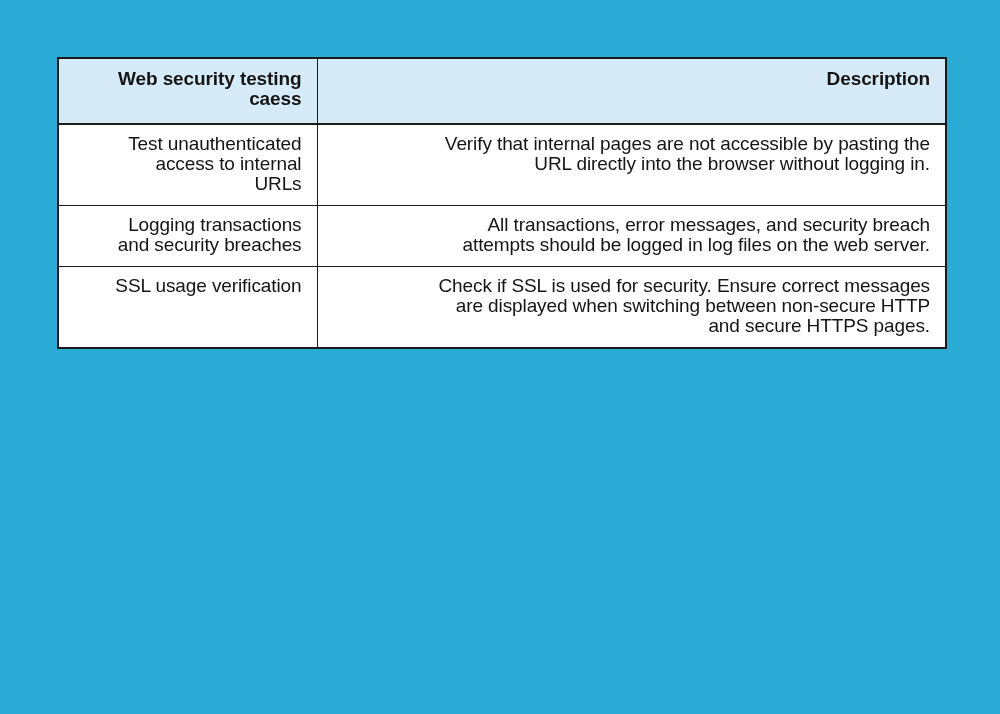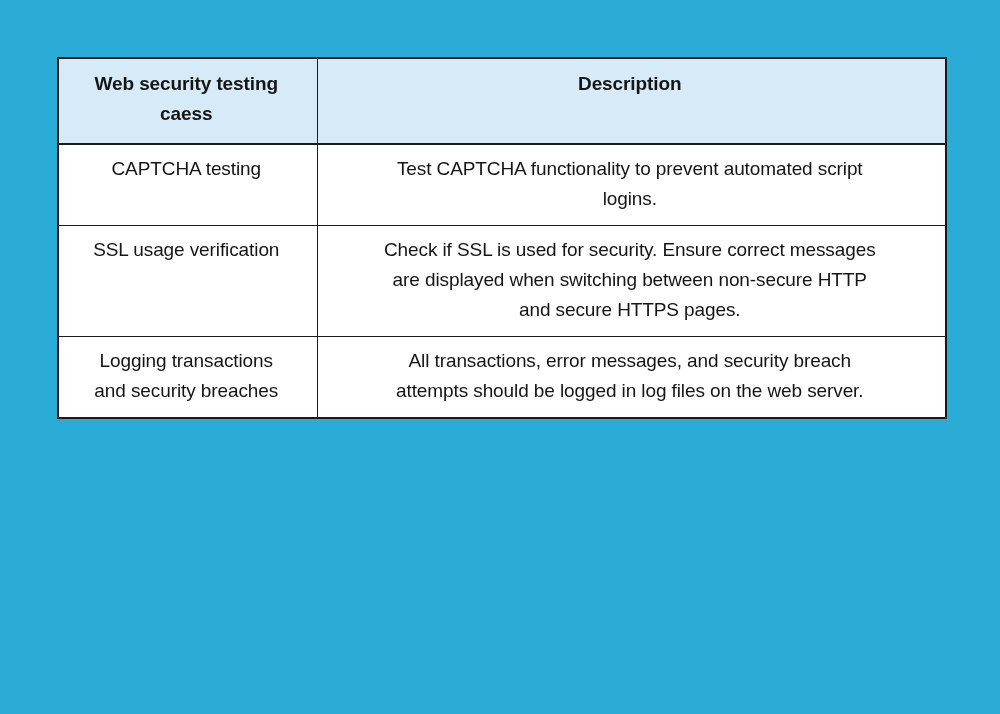--- a/index.html
+++ b/index.html
@@ -37,10 +37,10 @@
   th, td {
     border: 1.5px solid var(--border);
     vertical-align: top;
-    text-align: center;
+    text-align: right;
     padding: 9px 15px 11px 12px;
     font-size: 19px;
-    line-height: 30px;
+    line-height: 20px;
     color: var(--text);
     white-space: pre-line;
     letter-spacing: -0.1px;

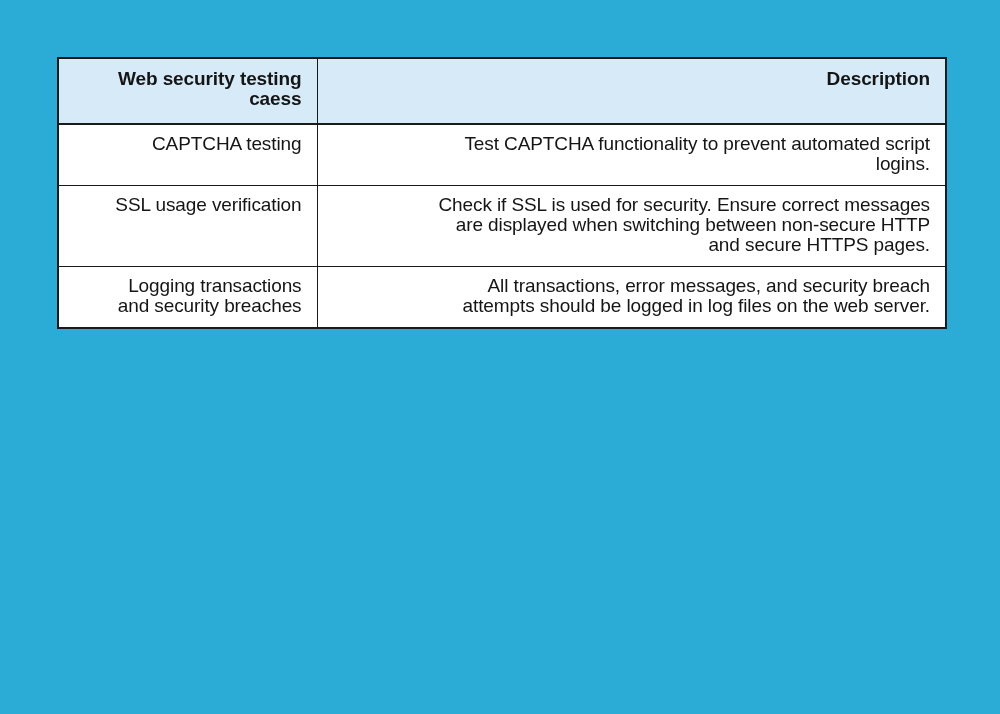--- a/index.html
+++ b/index.html
@@ -71,6 +71,13 @@
     </thead>
     <tbody>
       <tr>
+        <td>Test unauthenticated
+access to internal
+URLs</td>
+        <td>Verify that internal pages are not accessible by pasting the
+URL directly into the browser without logging in.</td>
+      </tr>
+      <tr>
         <td>CAPTCHA testing</td>
         <td>Test CAPTCHA functionality to prevent automated script
 logins.</td>

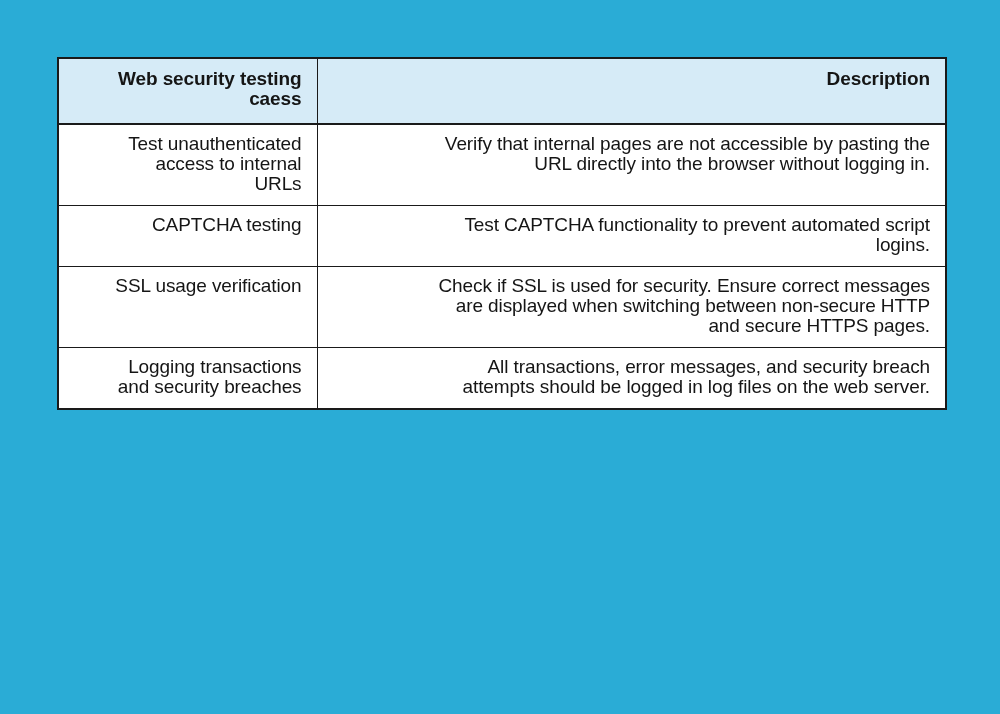--- a/index.html
+++ b/index.html
@@ -78,11 +78,6 @@
 URL directly into the browser without logging in.</td>
       </tr>
       <tr>
-        <td>CAPTCHA testing</td>
-        <td>Test CAPTCHA functionality to prevent automated script
-logins.</td>
-      </tr>
-      <tr>
         <td>SSL usage verification</td>
         <td>Check if SSL is used for security. Ensure correct messages
 are displayed when switching between non-secure HTTP

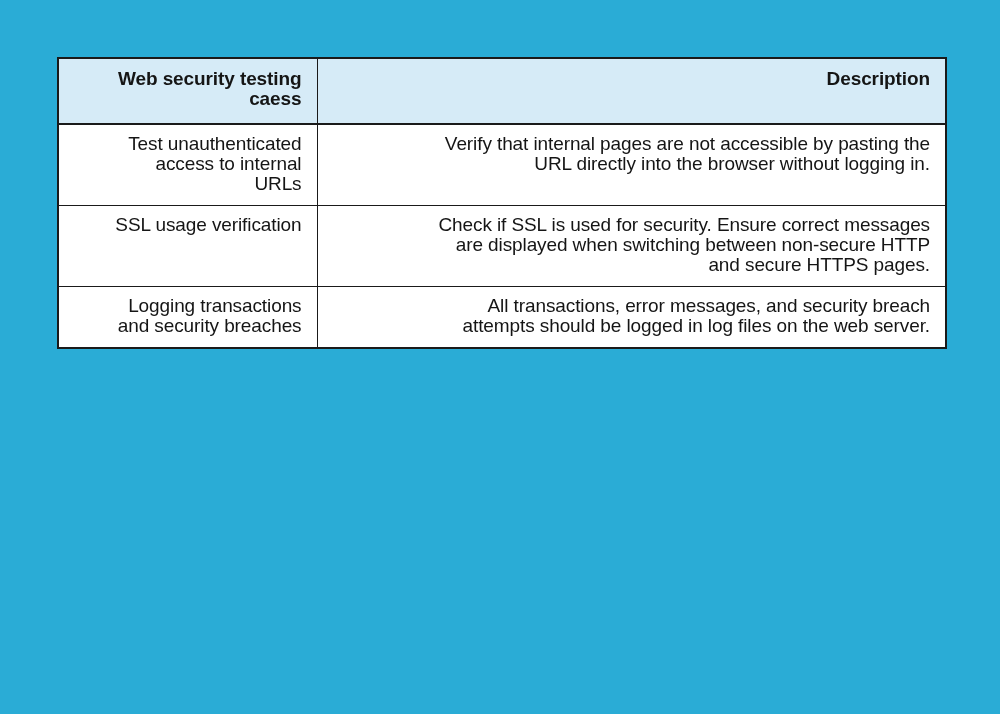--- a/index.html
+++ b/index.html
@@ -78,16 +78,16 @@
 URL directly into the browser without logging in.</td>
       </tr>
       <tr>
+        <td>Logging transactions
+and security breaches</td>
+        <td>All transactions, error messages, and security breach
+attempts should be logged in log files on the web server.</td>
+      </tr>
+      <tr>
         <td>SSL usage verification</td>
         <td>Check if SSL is used for security. Ensure correct messages
 are displayed when switching between non-secure HTTP
 and secure HTTPS pages.</td>
-      </tr>
-      <tr>
-        <td>Logging transactions
-and security breaches</td>
-        <td>All transactions, error messages, and security breach
-attempts should be logged in log files on the web server.</td>
       </tr>
     </tbody>
   </table>

